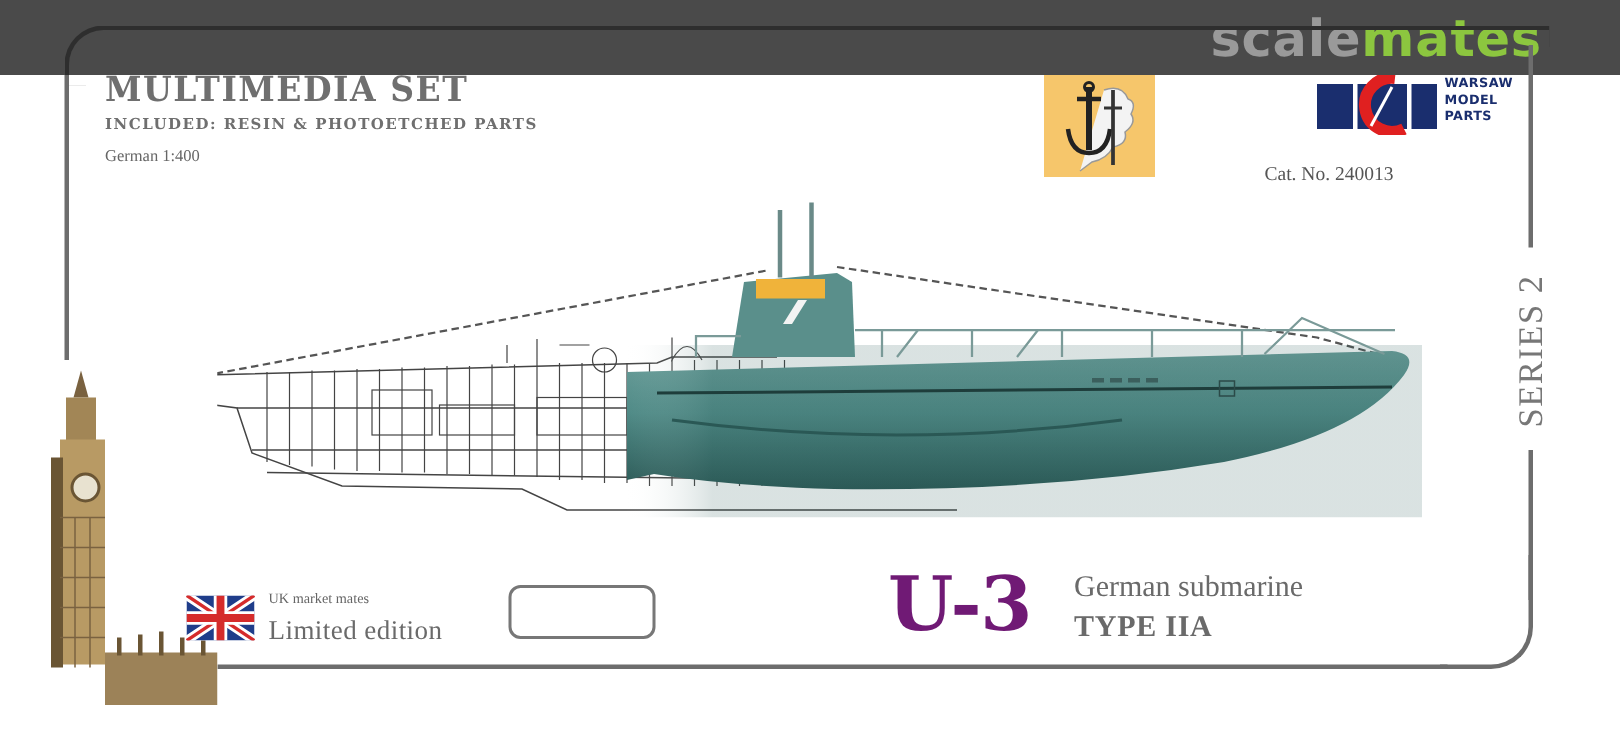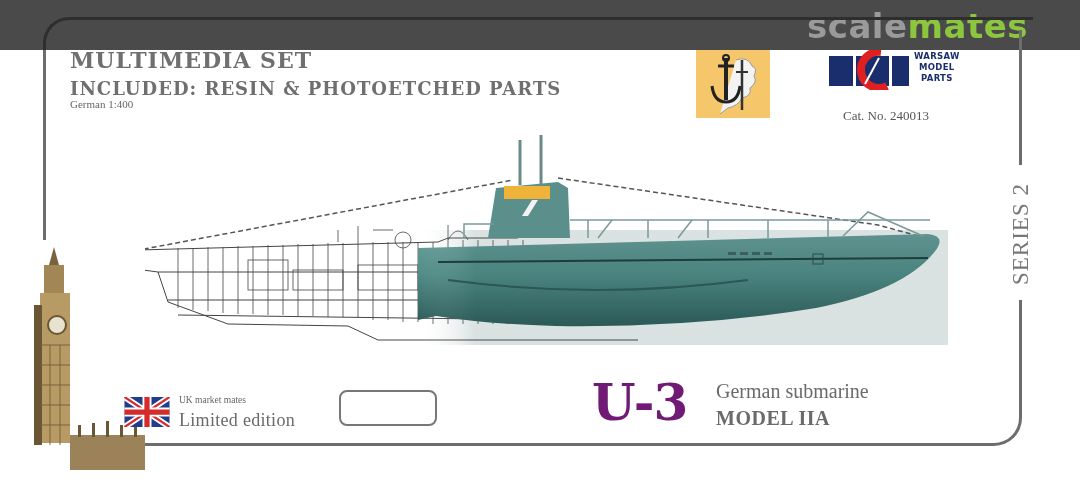--- a/index.html
+++ b/index.html
@@ -23,7 +23,7 @@
   .anchor-logo{position:absolute;left:696px;top:50px;width:74px;height:68px;background:#f6c66b;}
   .anchor-logo svg{position:absolute;left:0;top:0;}
 
-  .wmc-logo{position:absolute;left:829px;top:50px;width:130px;height:42px;text-align:center;}
+  .wmc-logo{position:absolute;left:878px;top:50px;width:130px;height:42px;}
   .wmc-letters{position:absolute;left:0;top:0;width:82px;height:40px;}
   .wmc-text{position:absolute;left:85px;top:1px;font-family:"DejaVu Sans",sans-serif;font-weight:bold;font-size:8.5px;line-height:11px;color:#1a2e6e;letter-spacing:0.3px;}
   .catno{position:absolute;left:843px;top:108px;font-family:"Liberation Serif",serif;font-size:13px;color:#555;}

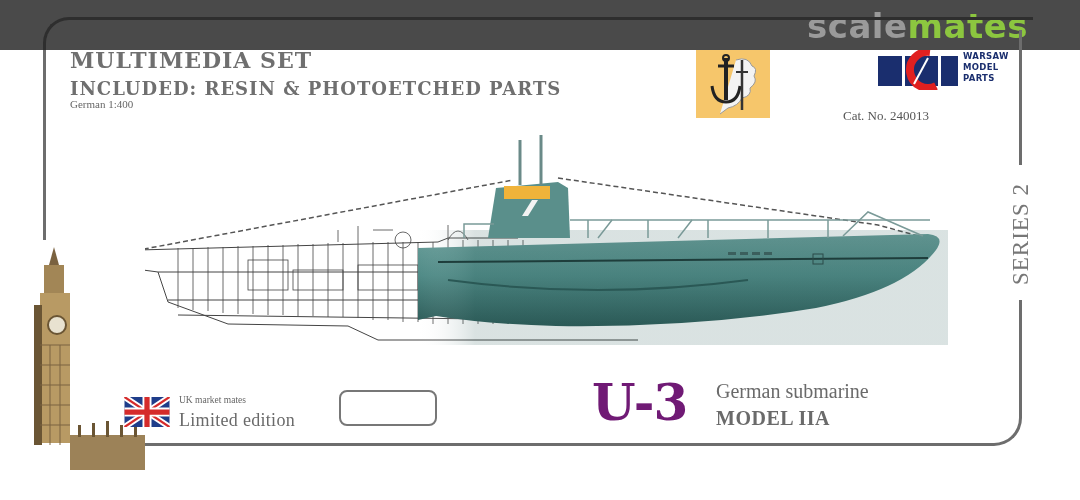--- a/index.html
+++ b/index.html
@@ -17,7 +17,7 @@
   .wm-mates{color:#8cc63f;}
 
   .title-main{position:absolute;left:70px;top:47px;font-family:"DejaVu Serif",serif;font-weight:bold;font-size:22px;color:#6f6f6f;letter-spacing:1px;transform:scaleY(1.05);}
-  .title-sub{position:absolute;left:70px;top:78px;font-family:"DejaVu Serif",serif;font-weight:bold;font-size:18px;color:#6f6f6f;letter-spacing:1px;}
+  .title-sub{position:absolute;left:70px;top:78px;font-family:"DejaVu Serif",serif;font-weight:bold;font-size:10px;color:#6f6f6f;letter-spacing:1px;}
   .title-scale{position:absolute;left:70px;top:98px;font-family:"Liberation Serif",serif;font-size:11px;color:#666;}
 
   .anchor-logo{position:absolute;left:696px;top:50px;width:74px;height:68px;background:#f6c66b;}

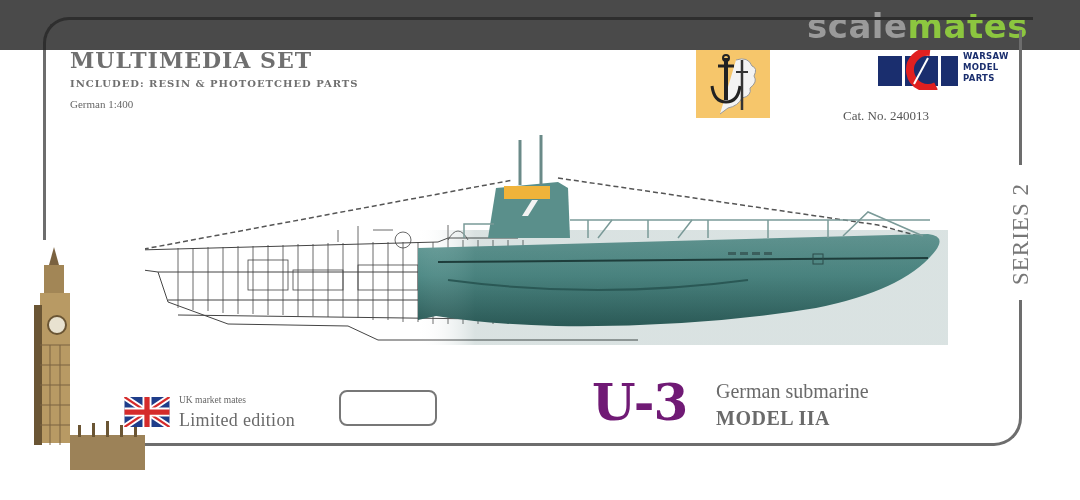--- a/index.html
+++ b/index.html
@@ -196,6 +196,6 @@
 
 <div class="model-id">U-3</div>
 <div class="model-desc">German submarine</div>
-<div class="model-type">MODEL IIA</div>
+<div class="model-type">TYPE IIA</div>
 
 </body></html>

